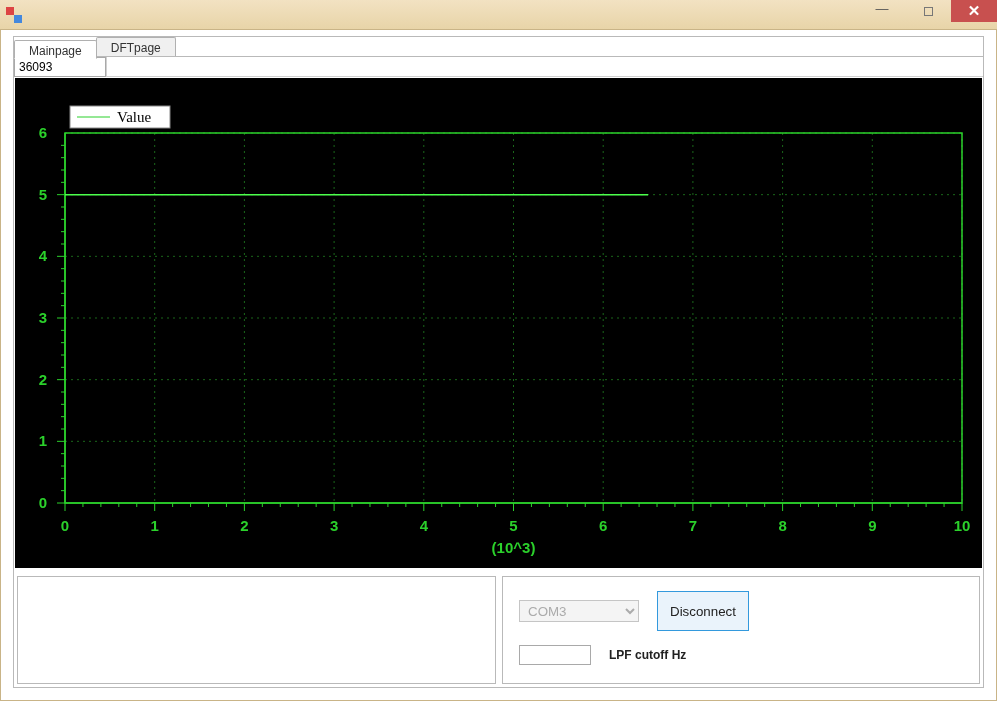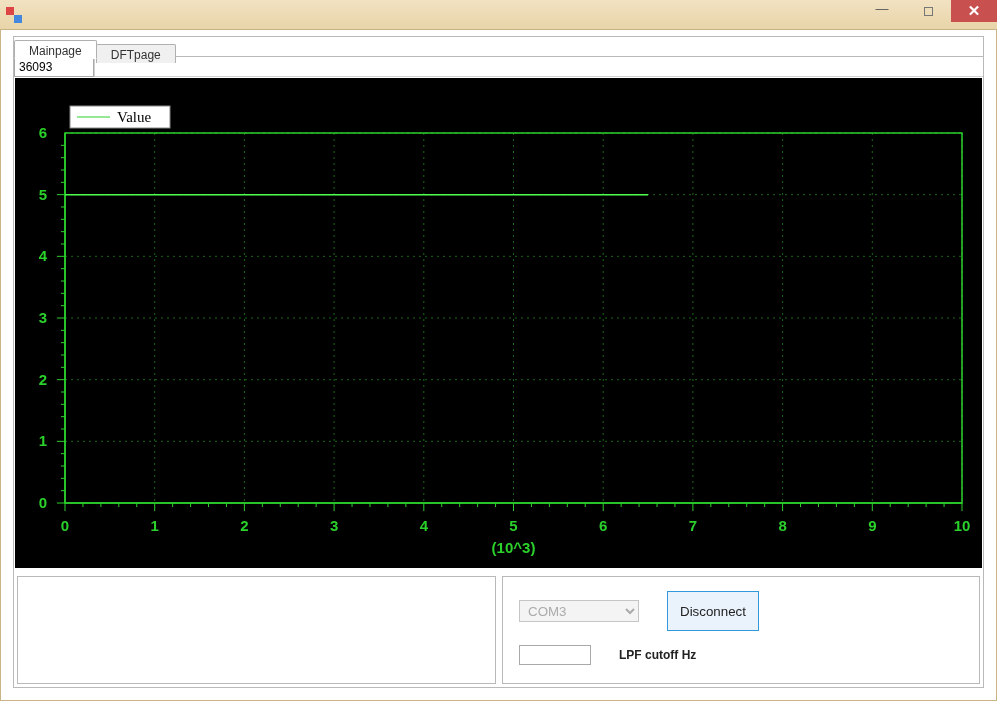--- a/index.html
+++ b/index.html
@@ -67,7 +67,7 @@
     background: #f0f0f0;
     margin-right: -1px;
     position: relative;
-    top: 7px;
+    top: 0px;
     border-radius: 2px 2px 0 0;
     color: #333;
     line-height: 17px;

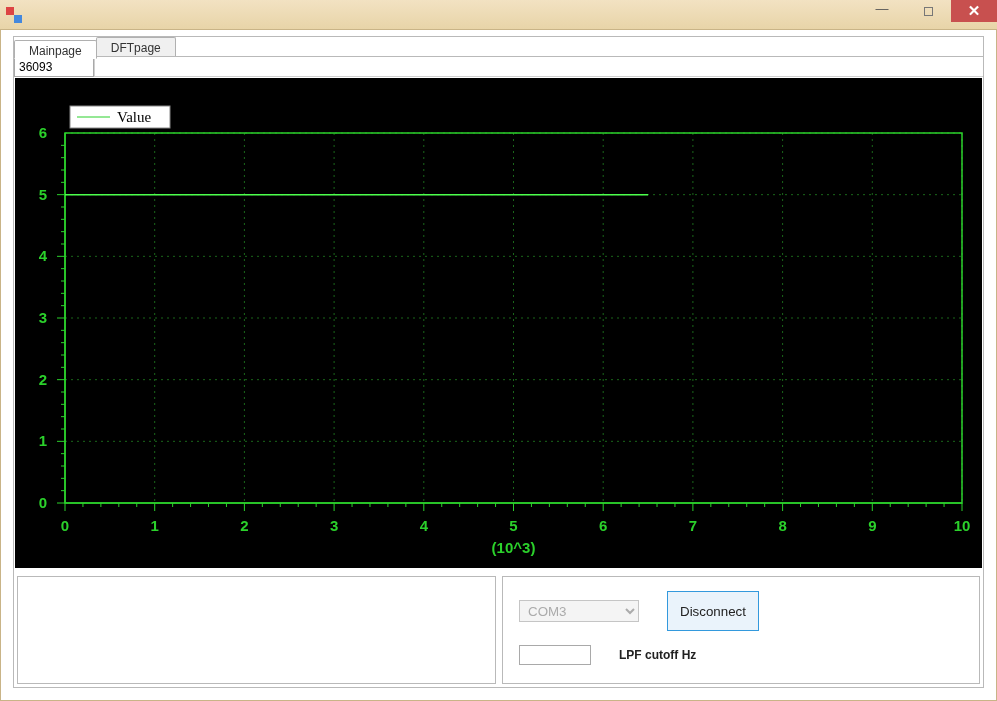--- a/index.html
+++ b/index.html
@@ -79,7 +79,7 @@
     top: 3px;
   }
   .value-box {
-    width: 80px; height: 20px;
+    width: 92px; height: 20px;
     border: 1px solid #a9a9a9;
     padding: 2px 4px;
     background: #fff;

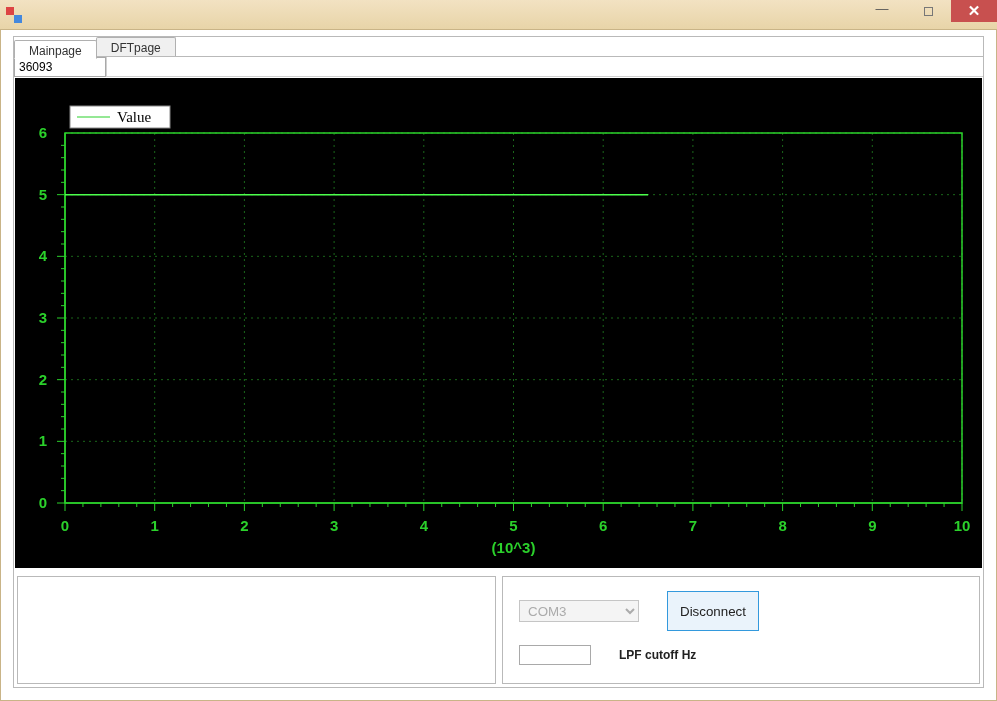--- a/index.html
+++ b/index.html
@@ -122,7 +122,7 @@
   }
   .panel.left { flex: 1; }
   .panel.right { width: 478px; padding: 14px 16px; }
-  .row { display:flex; align-items:center; gap: 28px; margin-bottom: 14px;}
+  .row { display:flex; align-items:center; gap: 18px; margin-bottom: 14px;}
   select.combo {
     width: 120px; height: 22px;
     border: 1px solid #adadad;

